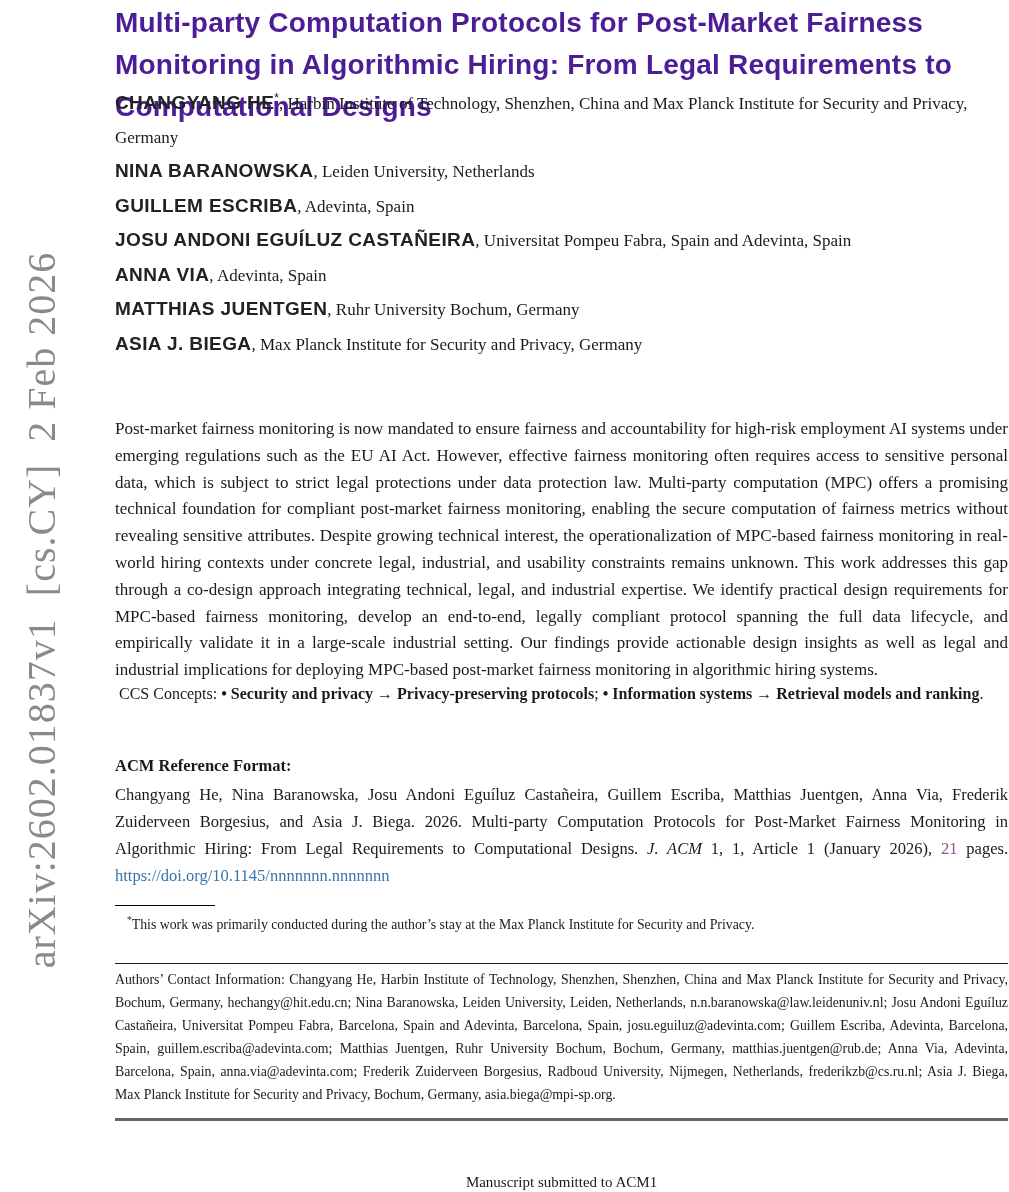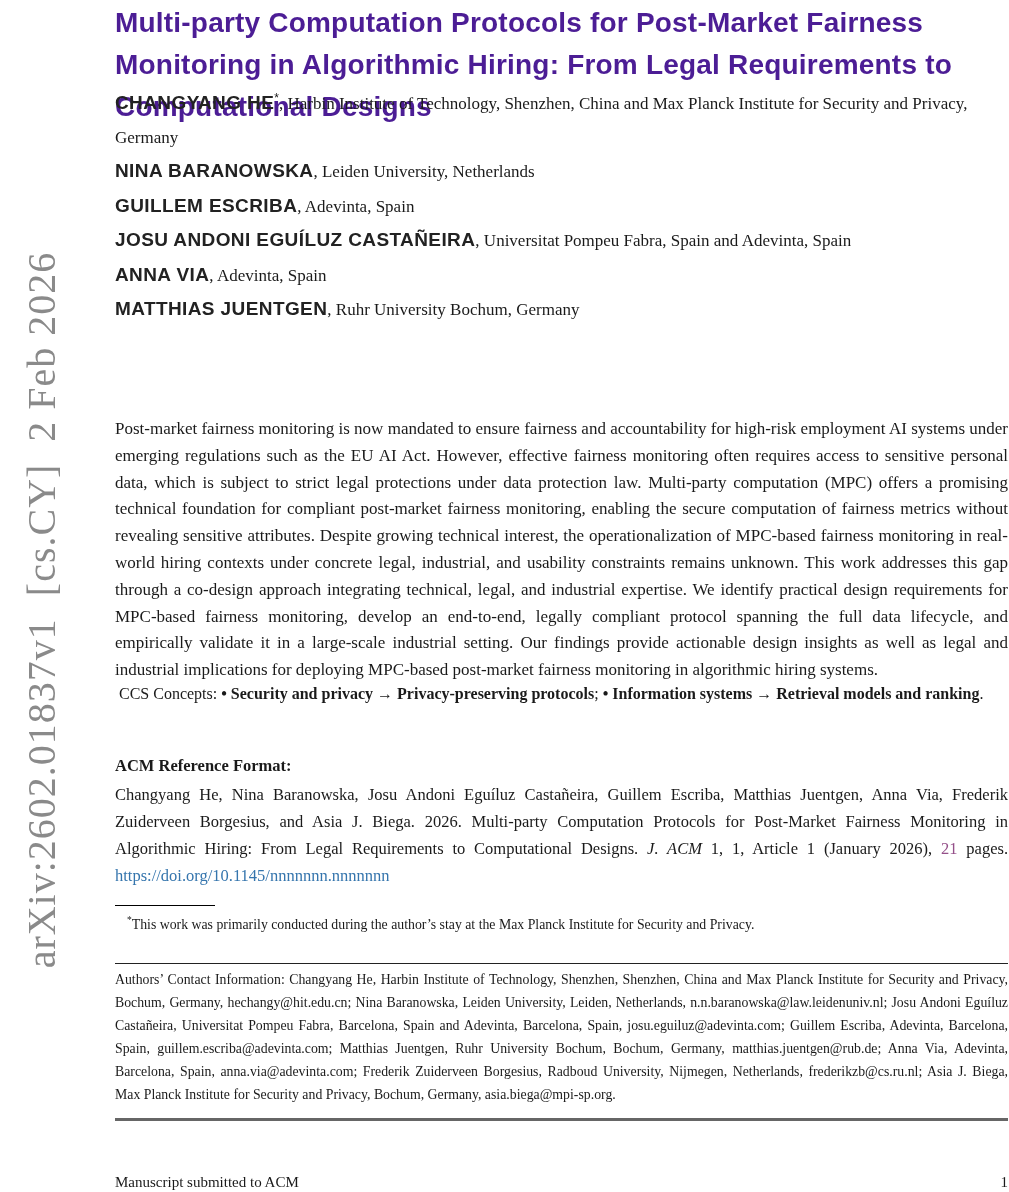--- a/index.html
+++ b/index.html
@@ -92,6 +92,9 @@
       <div class="author-line">
         <span class="author-name">MATTHIAS JUENTGEN</span><span class="author-mark"></span><span class="author-aff">, Ruhr University Bochum, Germany</span>
       </div>
+      <div class="author-line">
+        <span class="author-name">ASIA J. BIEGA</span><span class="author-mark"></span><span class="author-aff">, Max Planck Institute for Security and Privacy, Germany</span>
+      </div>
     </div>
 
     <p class="abstract">Post-market fairness monitoring is now mandated to ensure fairness and accountability for high-risk employment AI systems under emerging regulations such as the EU AI Act. However, effective fairness monitoring often requires access to sensitive personal data, which is subject to strict legal protections under data protection law. Multi-party computation (MPC) offers a promising technical foundation for compliant post-market fairness monitoring, enabling the secure computation of fairness metrics without revealing sensitive attributes. Despite growing technical interest, the operationalization of MPC-based fairness monitoring in real-world hiring contexts under concrete legal, industrial, and usability constraints remains unknown. This work addresses this gap through a co-design approach integrating technical, legal, and industrial expertise. We identify practical design requirements for MPC-based fairness monitoring, develop an end-to-end, legally compliant protocol spanning the full data lifecycle, and empirically validate it in a large-scale industrial setting. Our findings provide actionable design insights as well as legal and industrial implications for deploying MPC-based post-market fairness monitoring in algorithmic hiring systems.</p>

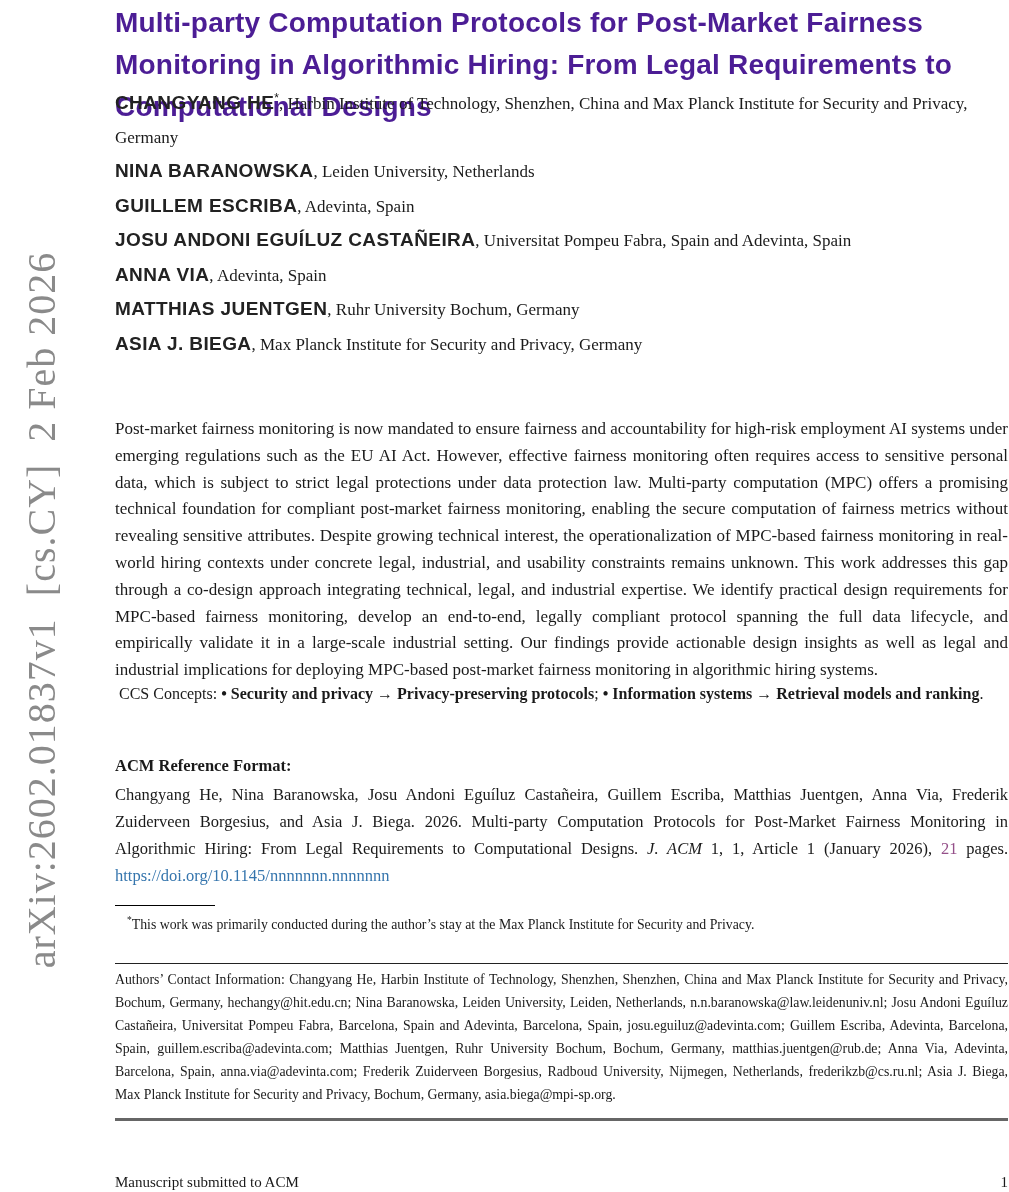--- a/index.html
+++ b/index.html
@@ -59,7 +59,7 @@
     font-size:10px; line-height:20px; }
 
   .footer { position:absolute; top:1172px; left:0; width:893px;
-    display:flex; justify-content:space-between;
+    display:flex; justify-content:center;
     font-size:15px; line-height:20px; }
 </style>
 </head>

